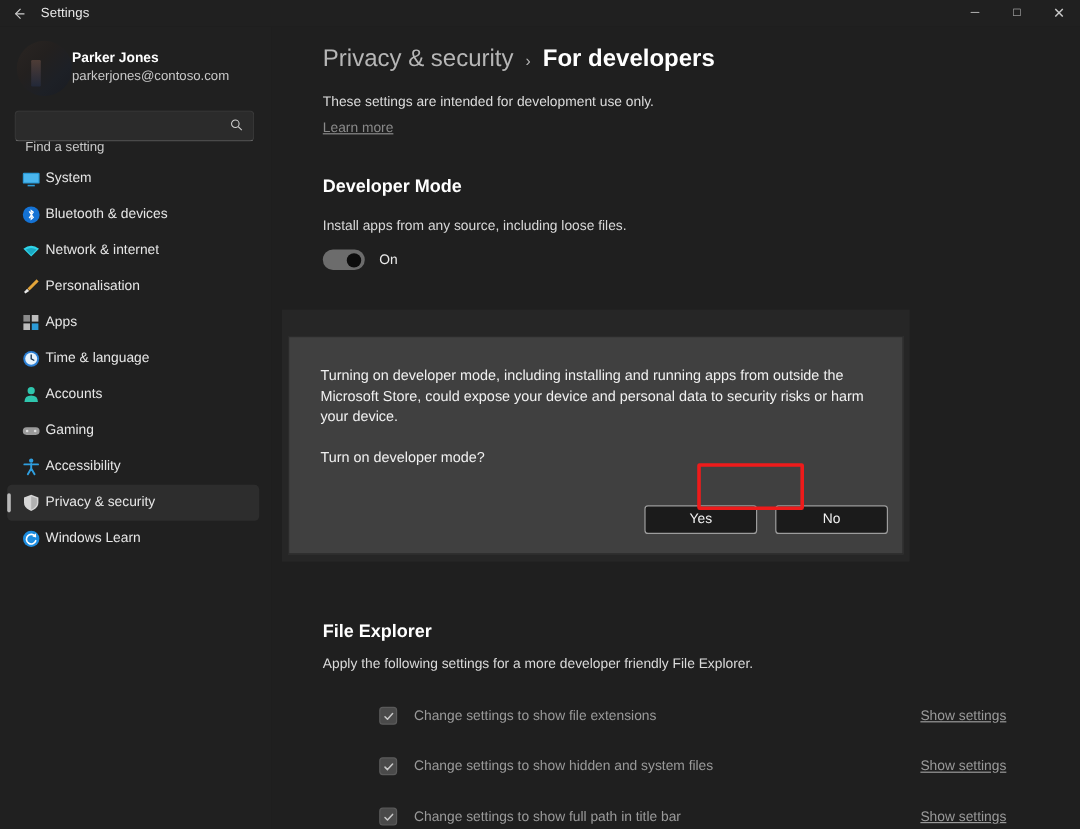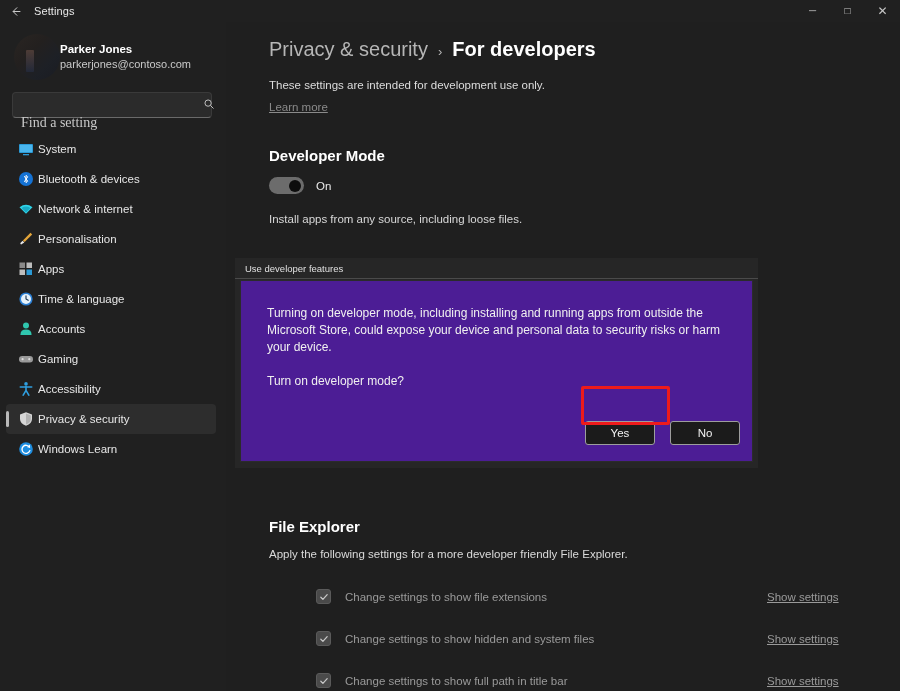--- a/index.html
+++ b/index.html
@@ -145,8 +145,8 @@
     border: none;
     outline: none;
     color: #d6d6d6;
-    font-family: Liberation Serif, serif;
-    font-size: 14px;
+    font-family: Liberation Sans, sans-serif;
+    font-size: 11px;
     margin-top: 36px;
   }
   #search-input::placeholder { color: #c9c9c9; opacity: 1; }

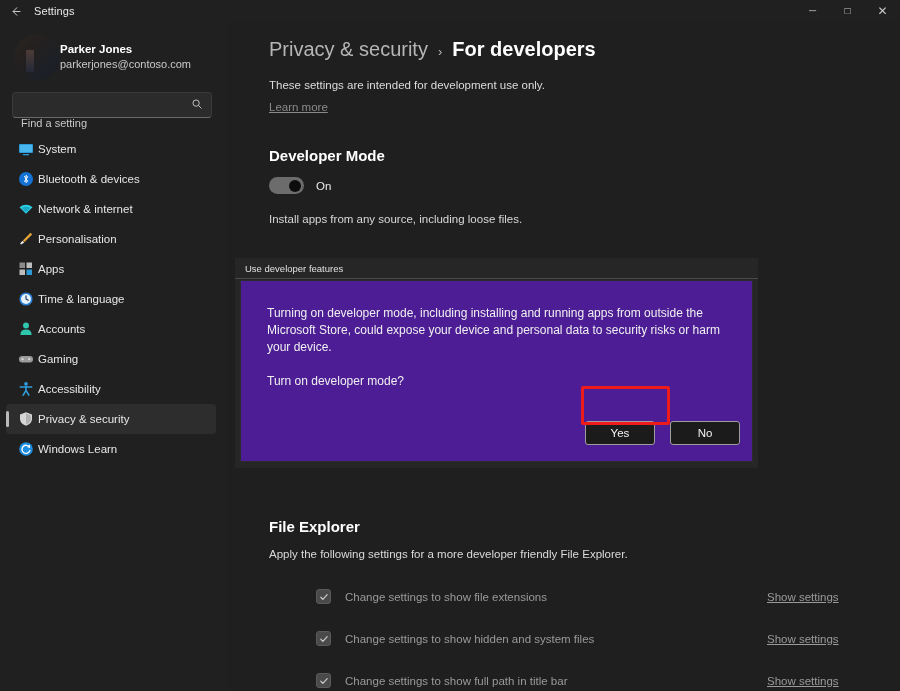--- a/index.html
+++ b/index.html
@@ -603,14 +603,14 @@
     </div>
 
     <div id="devmode-title" class="section-title">Developer Mode</div>
+    <div id="devmode-desc">Install apps from any source, including loose files.</div>
+
     <div id="devmode-toggle-row">
       <div class="toggle">
         <div class="knob"></div>
       </div>
       <span id="toggle-state">On</span>
     </div>
-
-    <div id="devmode-desc">Install apps from any source, including loose files.</div>
 
 
     <div id="fileexp-title" class="section-title">File Explorer</div>

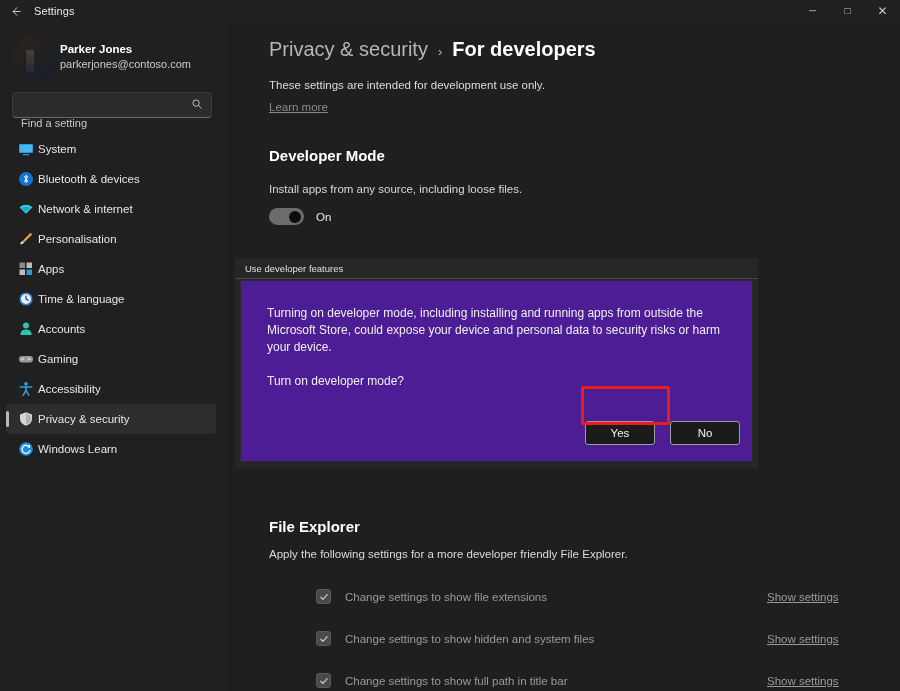--- a/index.html
+++ b/index.html
@@ -648,9 +648,6 @@
   </div>
 
   <div id="dialog-overlay">
-    <div id="dialog-header">
-      <span id="dialog-title">Use developer features</span>
-    </div>
 
     <div id="dialog">
       <div id="dialog-body">

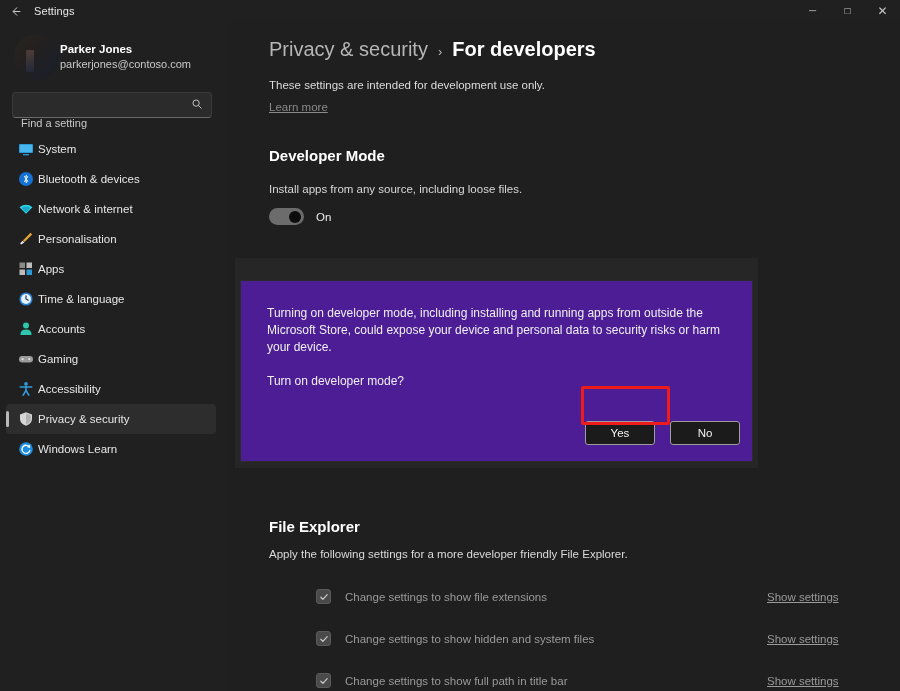--- a/index.html
+++ b/index.html
@@ -384,7 +384,7 @@
     top: 22px;
     width: 513px;
     height: 182px;
-    background: #4c1d95;
+    background: #404040;
     border: 1px solid #2b2b2b;
   }
 

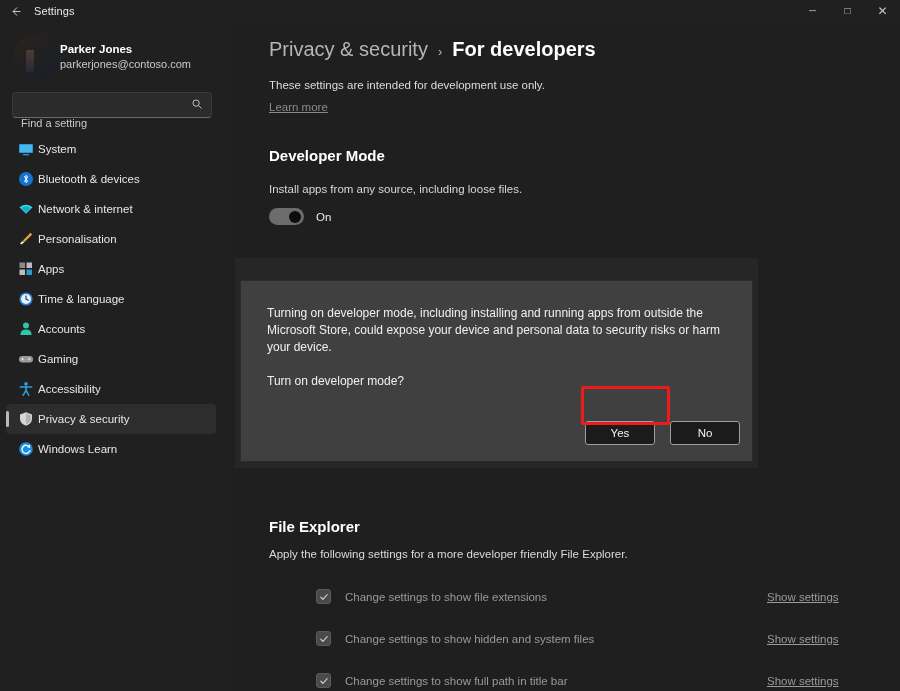--- a/index.html
+++ b/index.html
@@ -414,7 +414,7 @@
   }
 
   .dlg-btn {
-    width: 70px;
+    width: 94px;
     height: 24px;
     background: #1b1b1b;
     border: 1px solid #9d9d9d;

